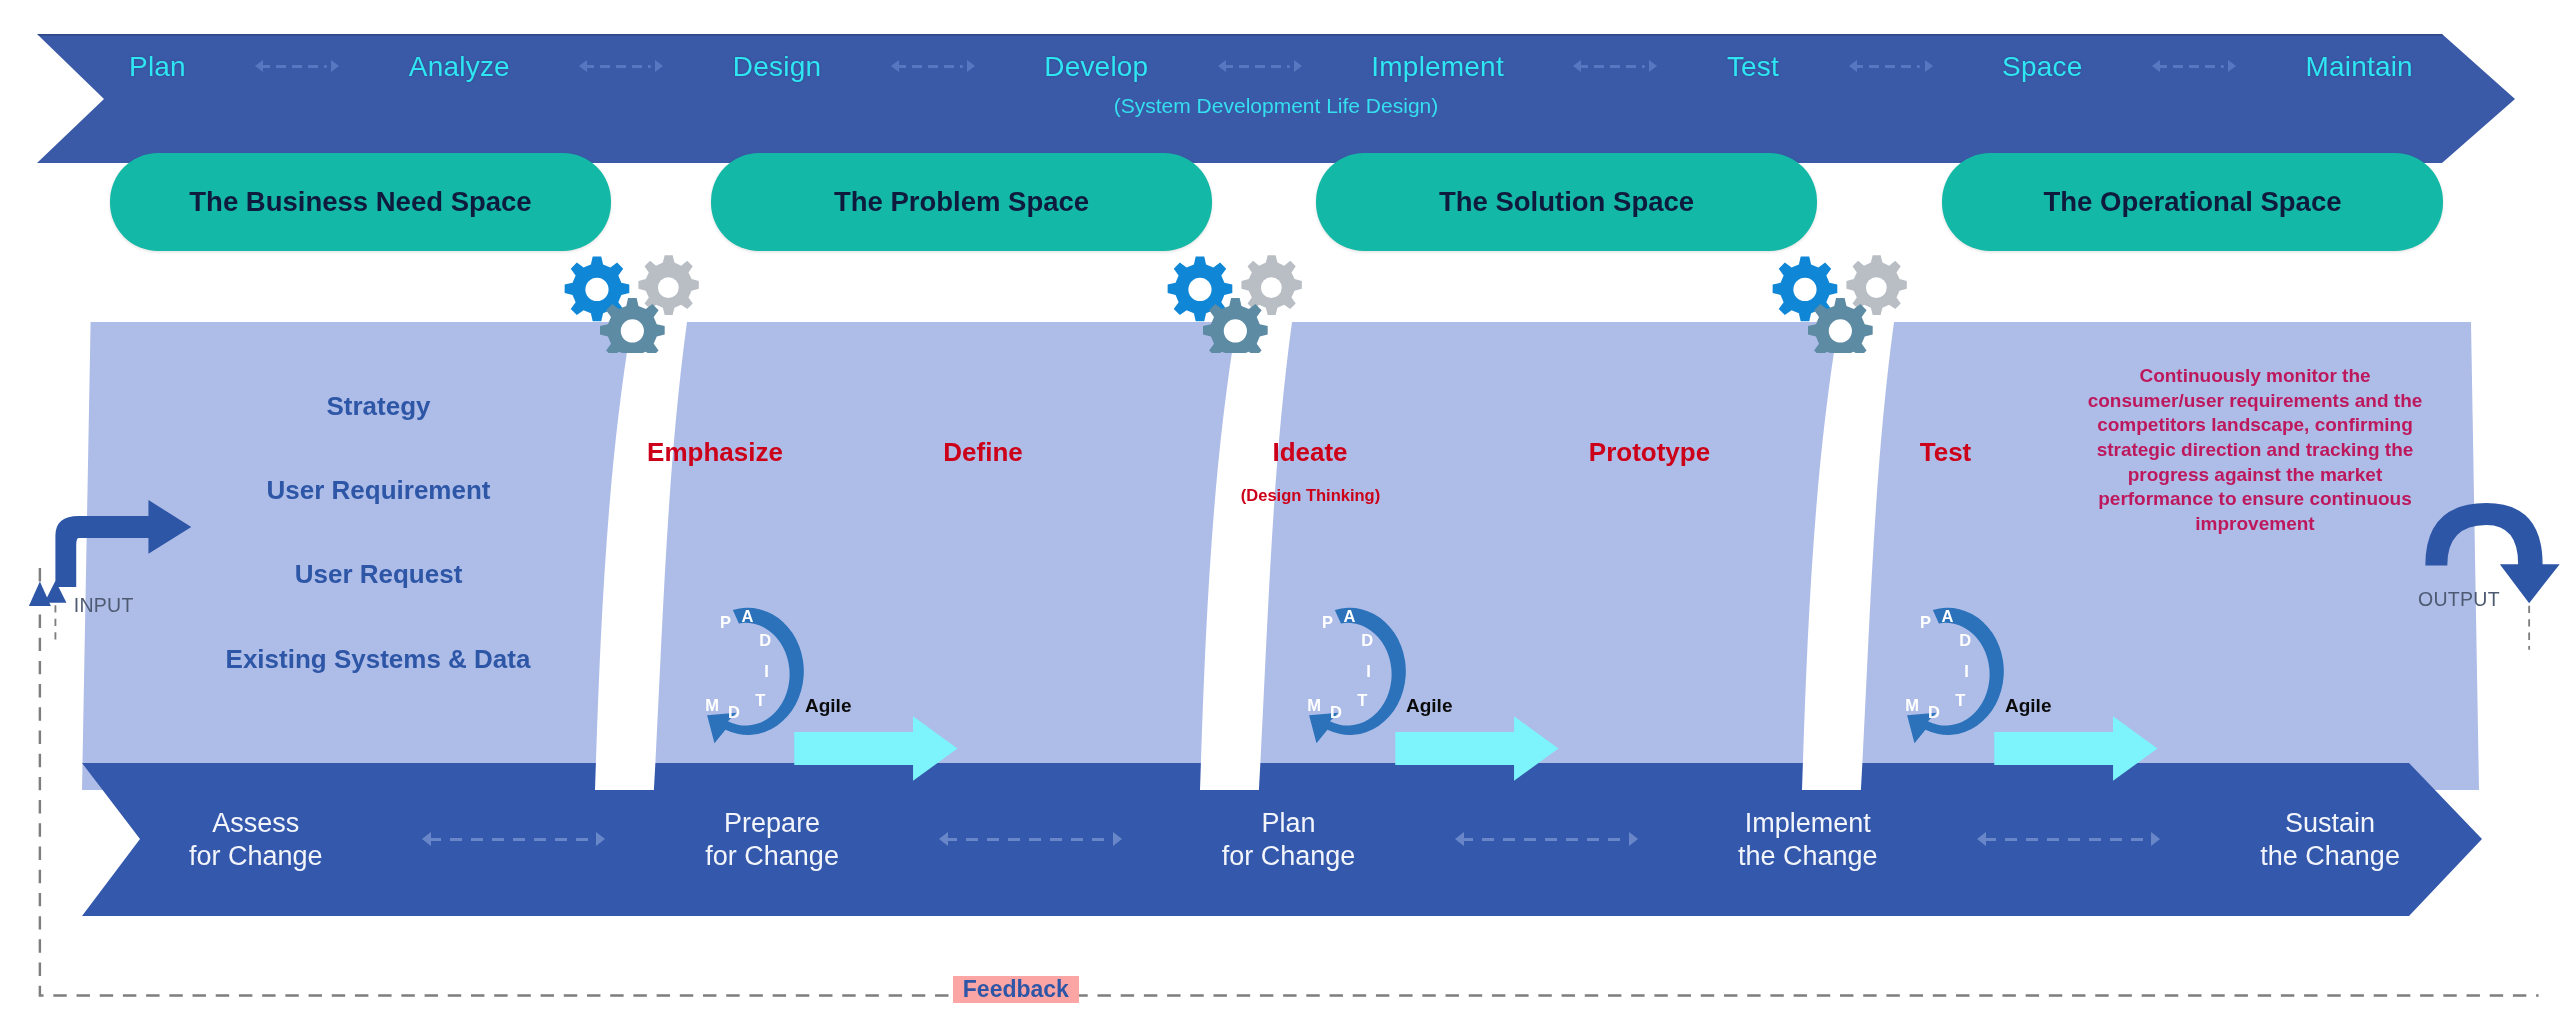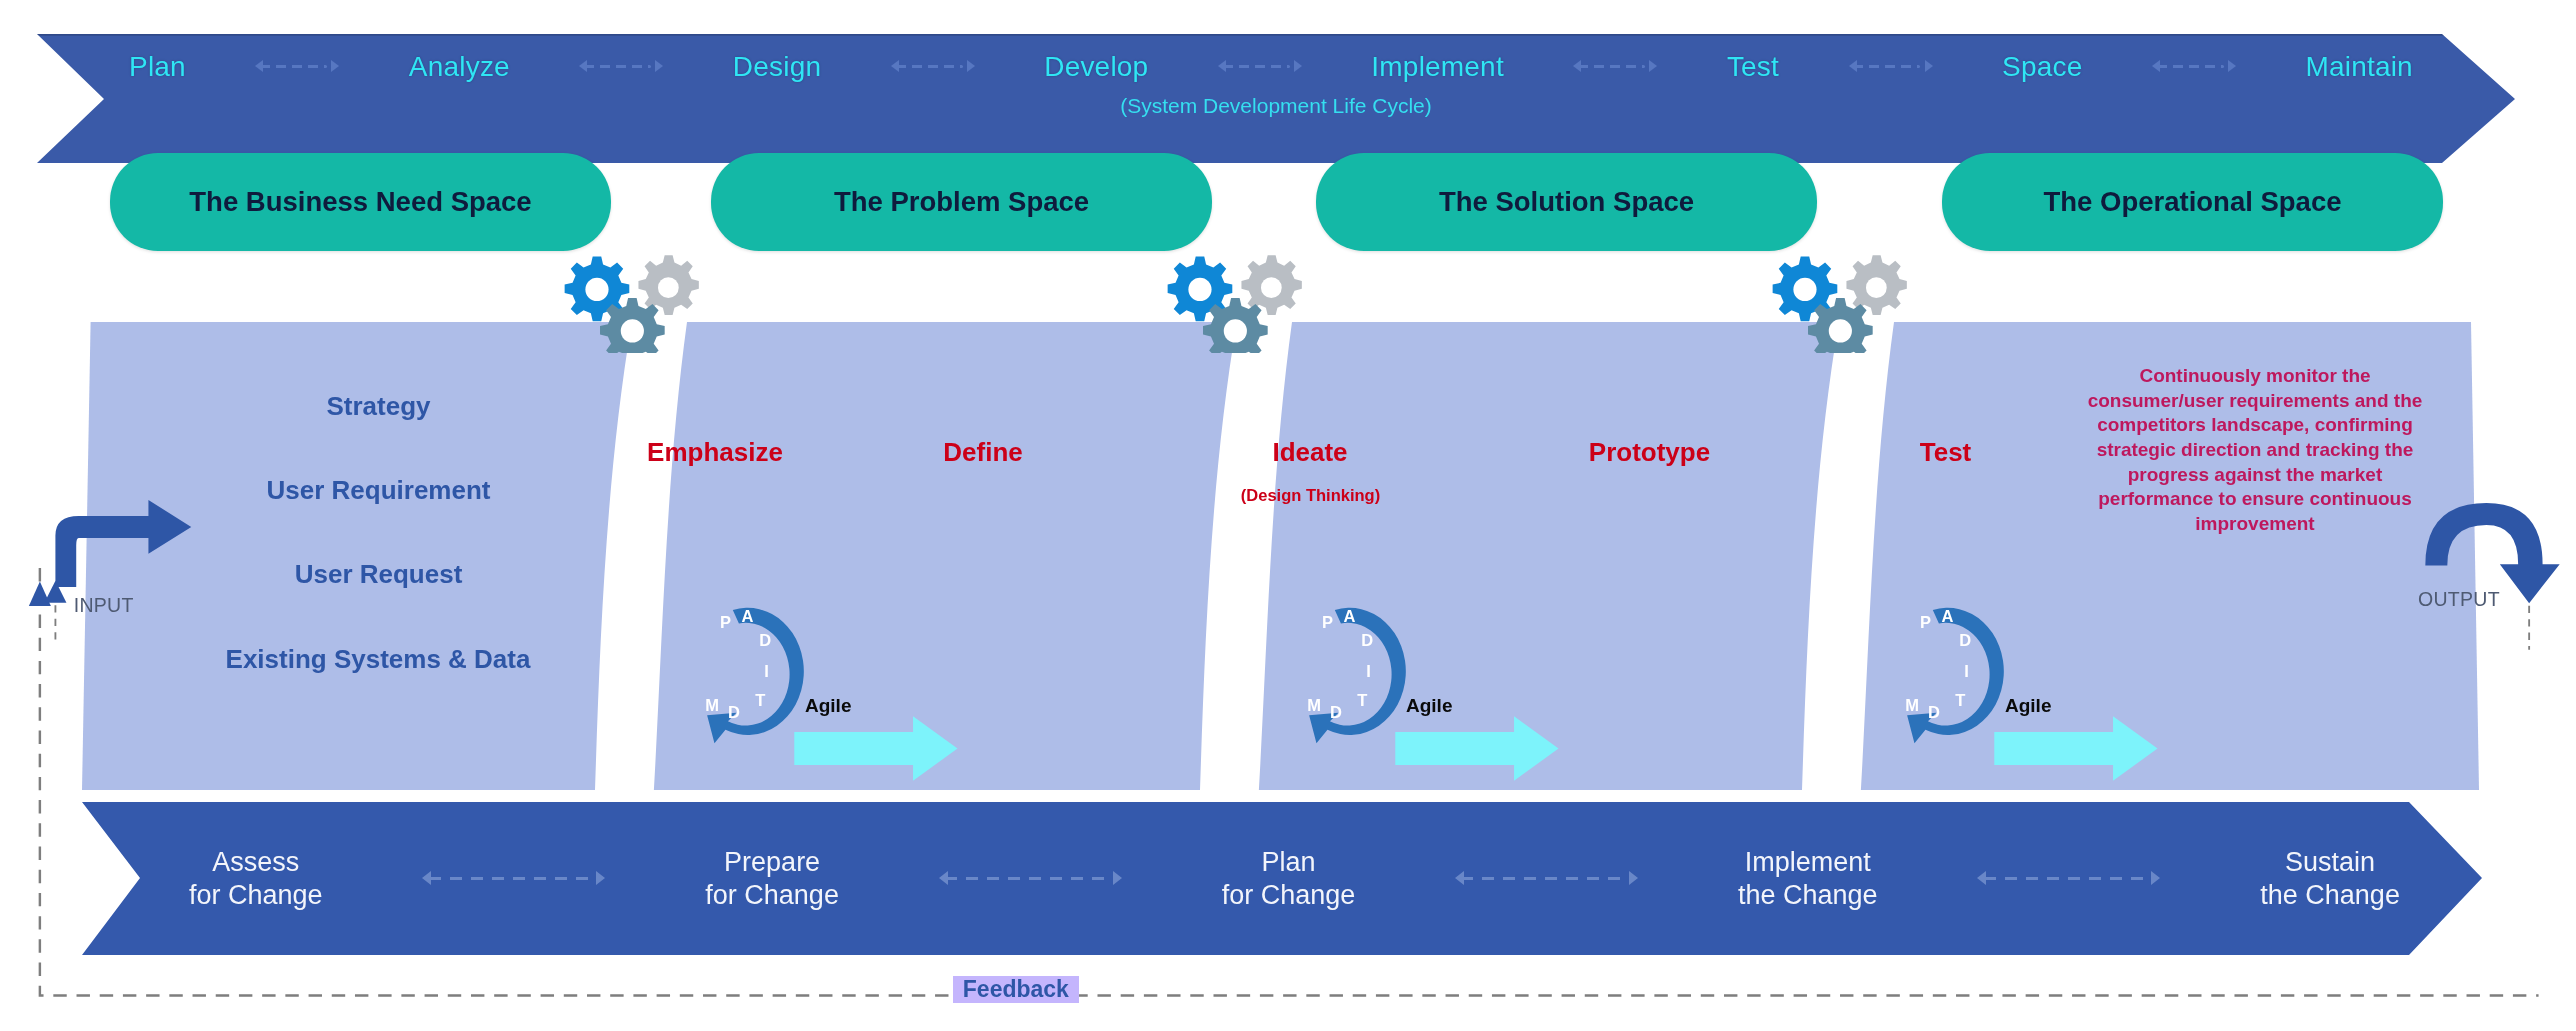--- a/index.html
+++ b/index.html
@@ -190,7 +190,7 @@
       <span class="sdlc-step">Maintain</span>
     </div>
 
-    <div id="sdlc-subtitle">(System Development Life Cycle)</div>
+    <div id="sdlc-subtitle">(System Development Life Design)</div>
   </div>
 
   <div class="space-pill" style="left:110px;width:501px;">The Business Need Space</div>

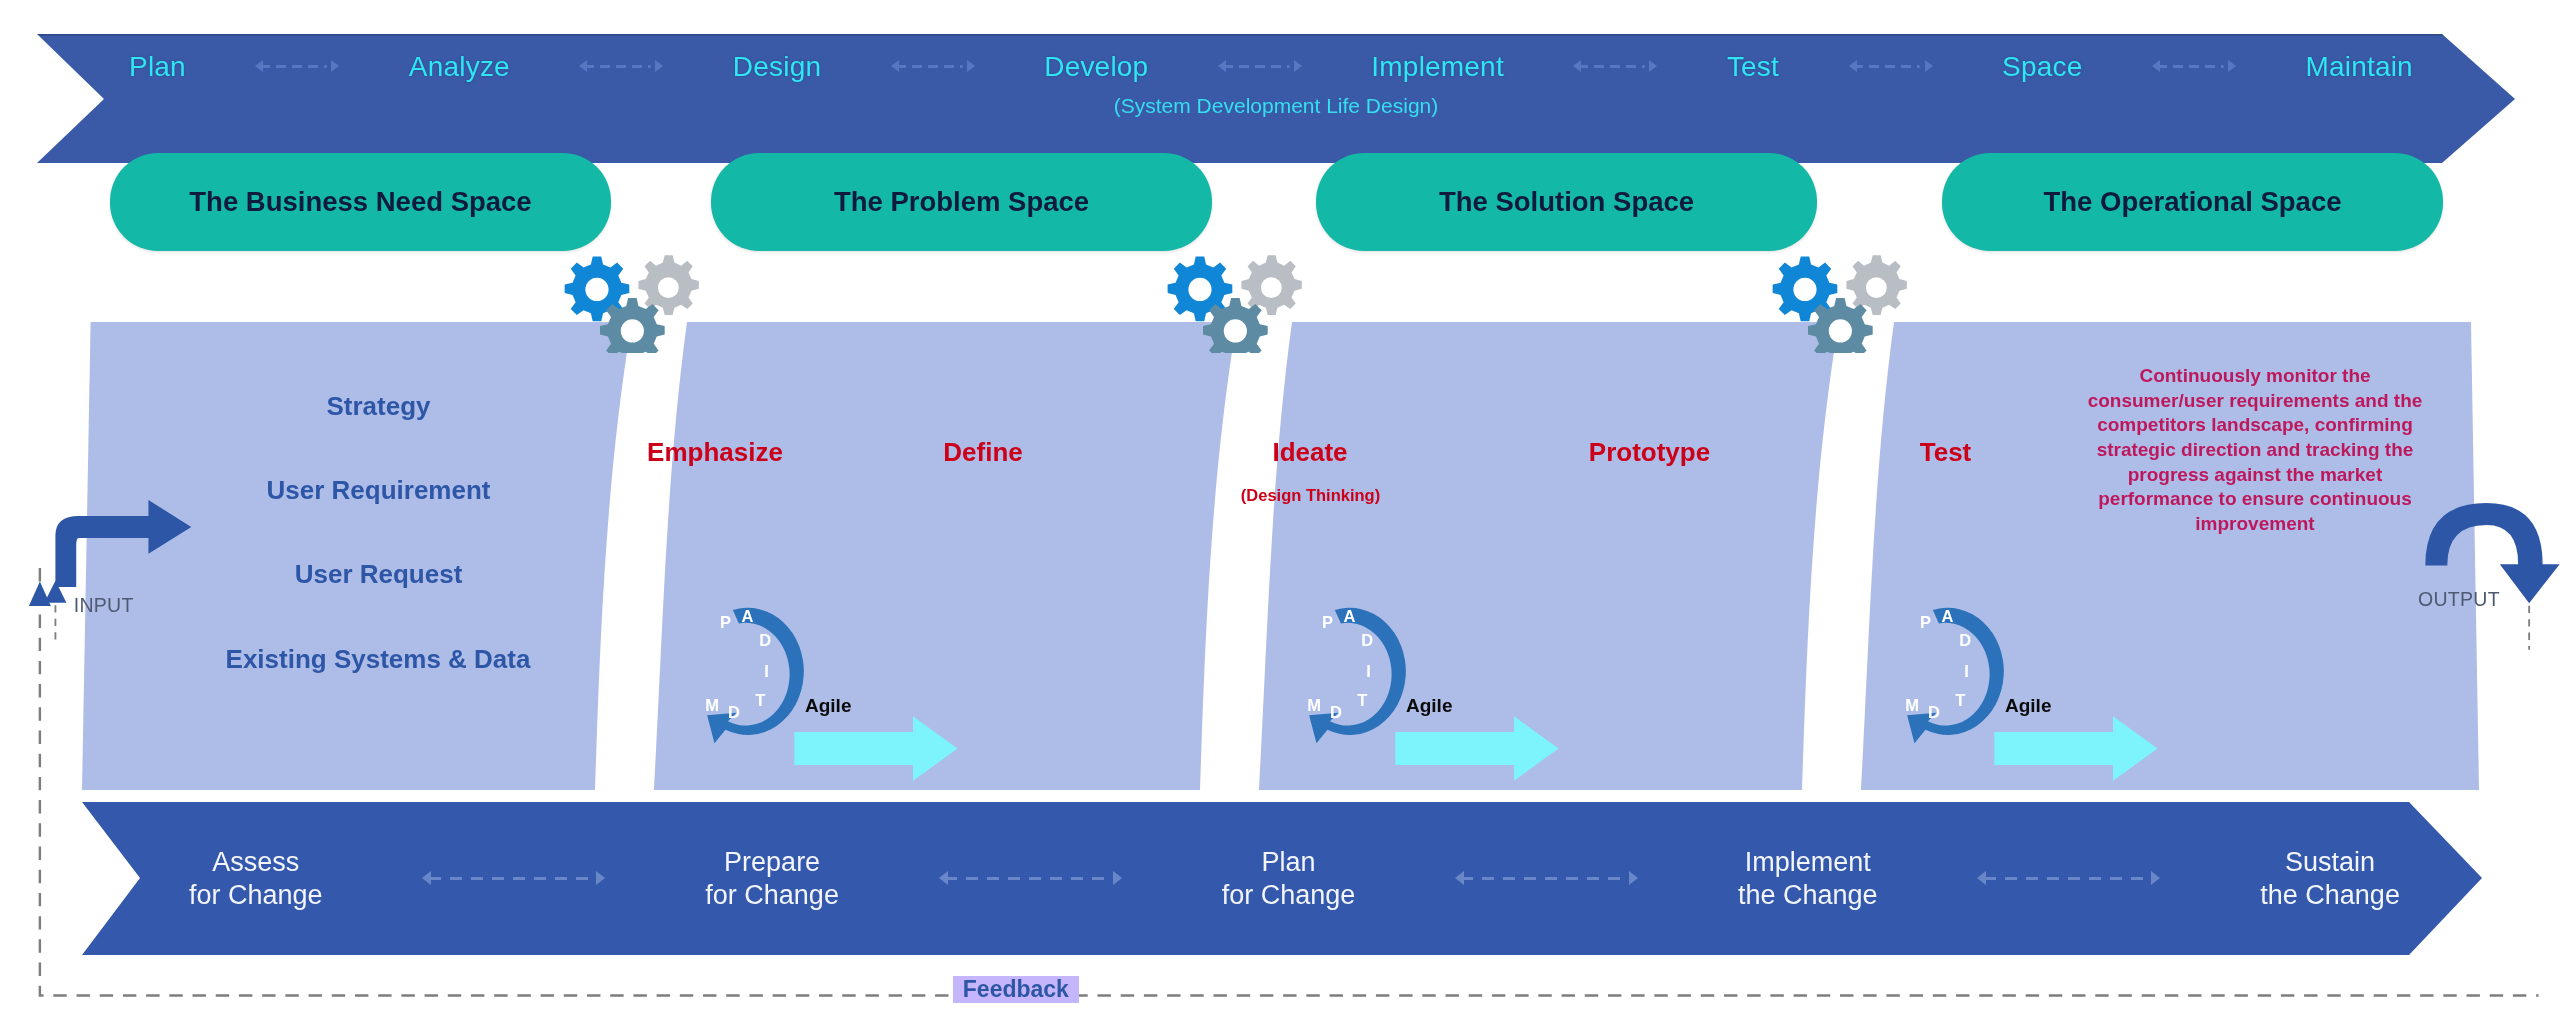--- a/index.html
+++ b/index.html
@@ -105,7 +105,7 @@
   .io-label{position:absolute;color:#4e5a72;font-size:19.5px;letter-spacing:0.3px;}
 
   
-  #change-banner{left:82px;top:802px;width:2400px;height:198px;z-index:3;}
+  #change-banner{left:82px;top:763px;width:2400px;height:198px;z-index:3;}
   #change-banner .chev{
     position:absolute;inset:0;background:#3459ac;
     clip-path:polygon(0px 0px,2327px 0px,2400px 76px,2327px 153px,0px 153px,58px 76px);

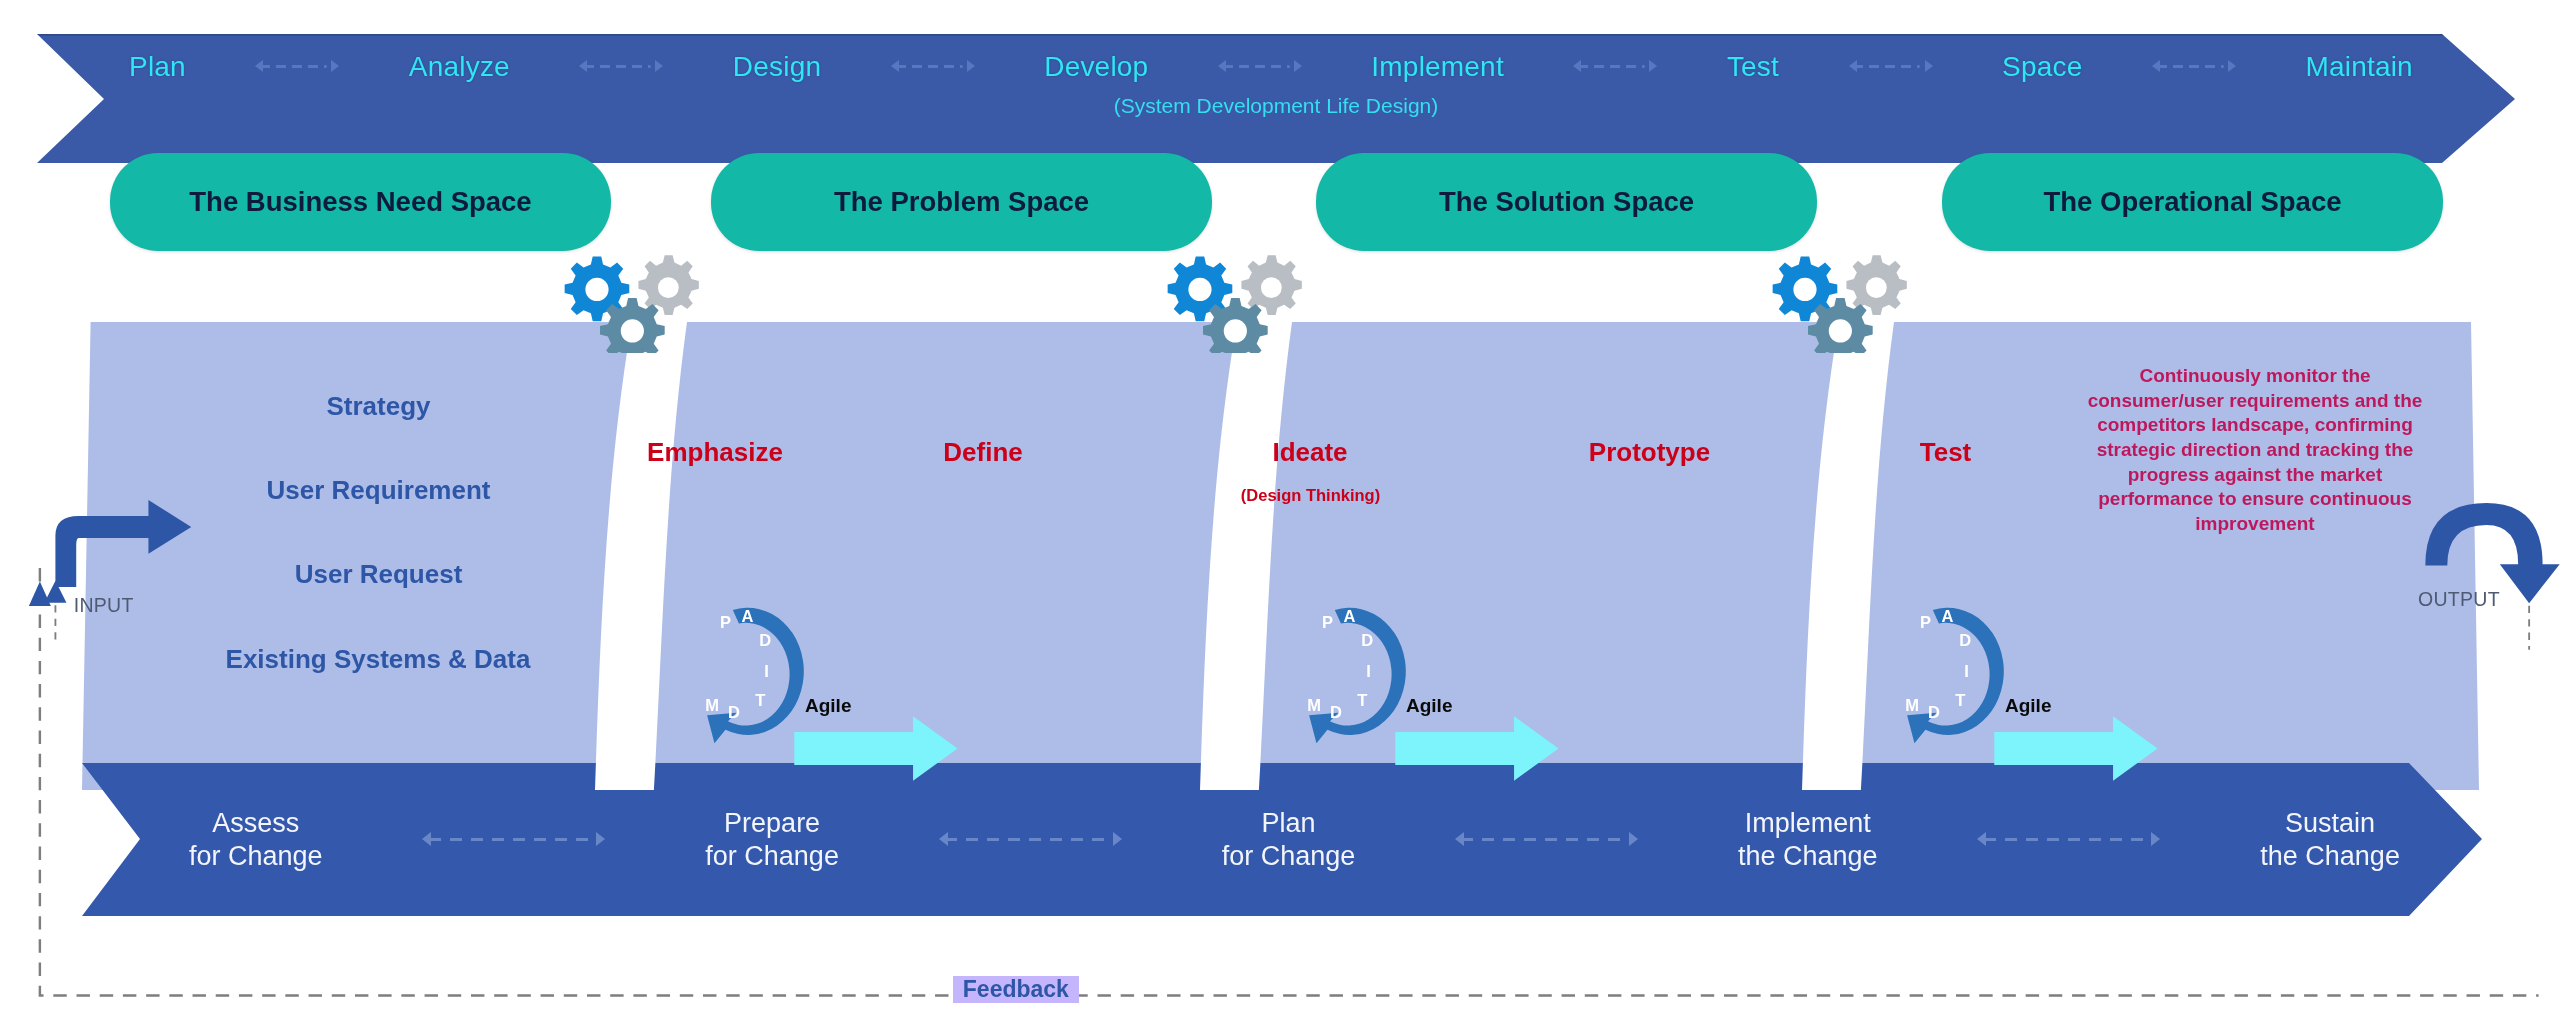--- a/index.html
+++ b/index.html
@@ -133,7 +133,7 @@
   #feedback-loop{position:absolute;left:24.4px;top:568px;width:2528px;height:452px;z-index:5;}
   #feedback-label{
     position:absolute;left:953px;top:976px;color:#2e56a6;
-    font-size:23px;font-weight:bold;background:#c4b5fd;padding:0 9.8px;z-index:11;
+    font-size:23px;font-weight:bold;background:#fca5a5;padding:0 9.8px;z-index:11;
   }
 </style>
 </head>

